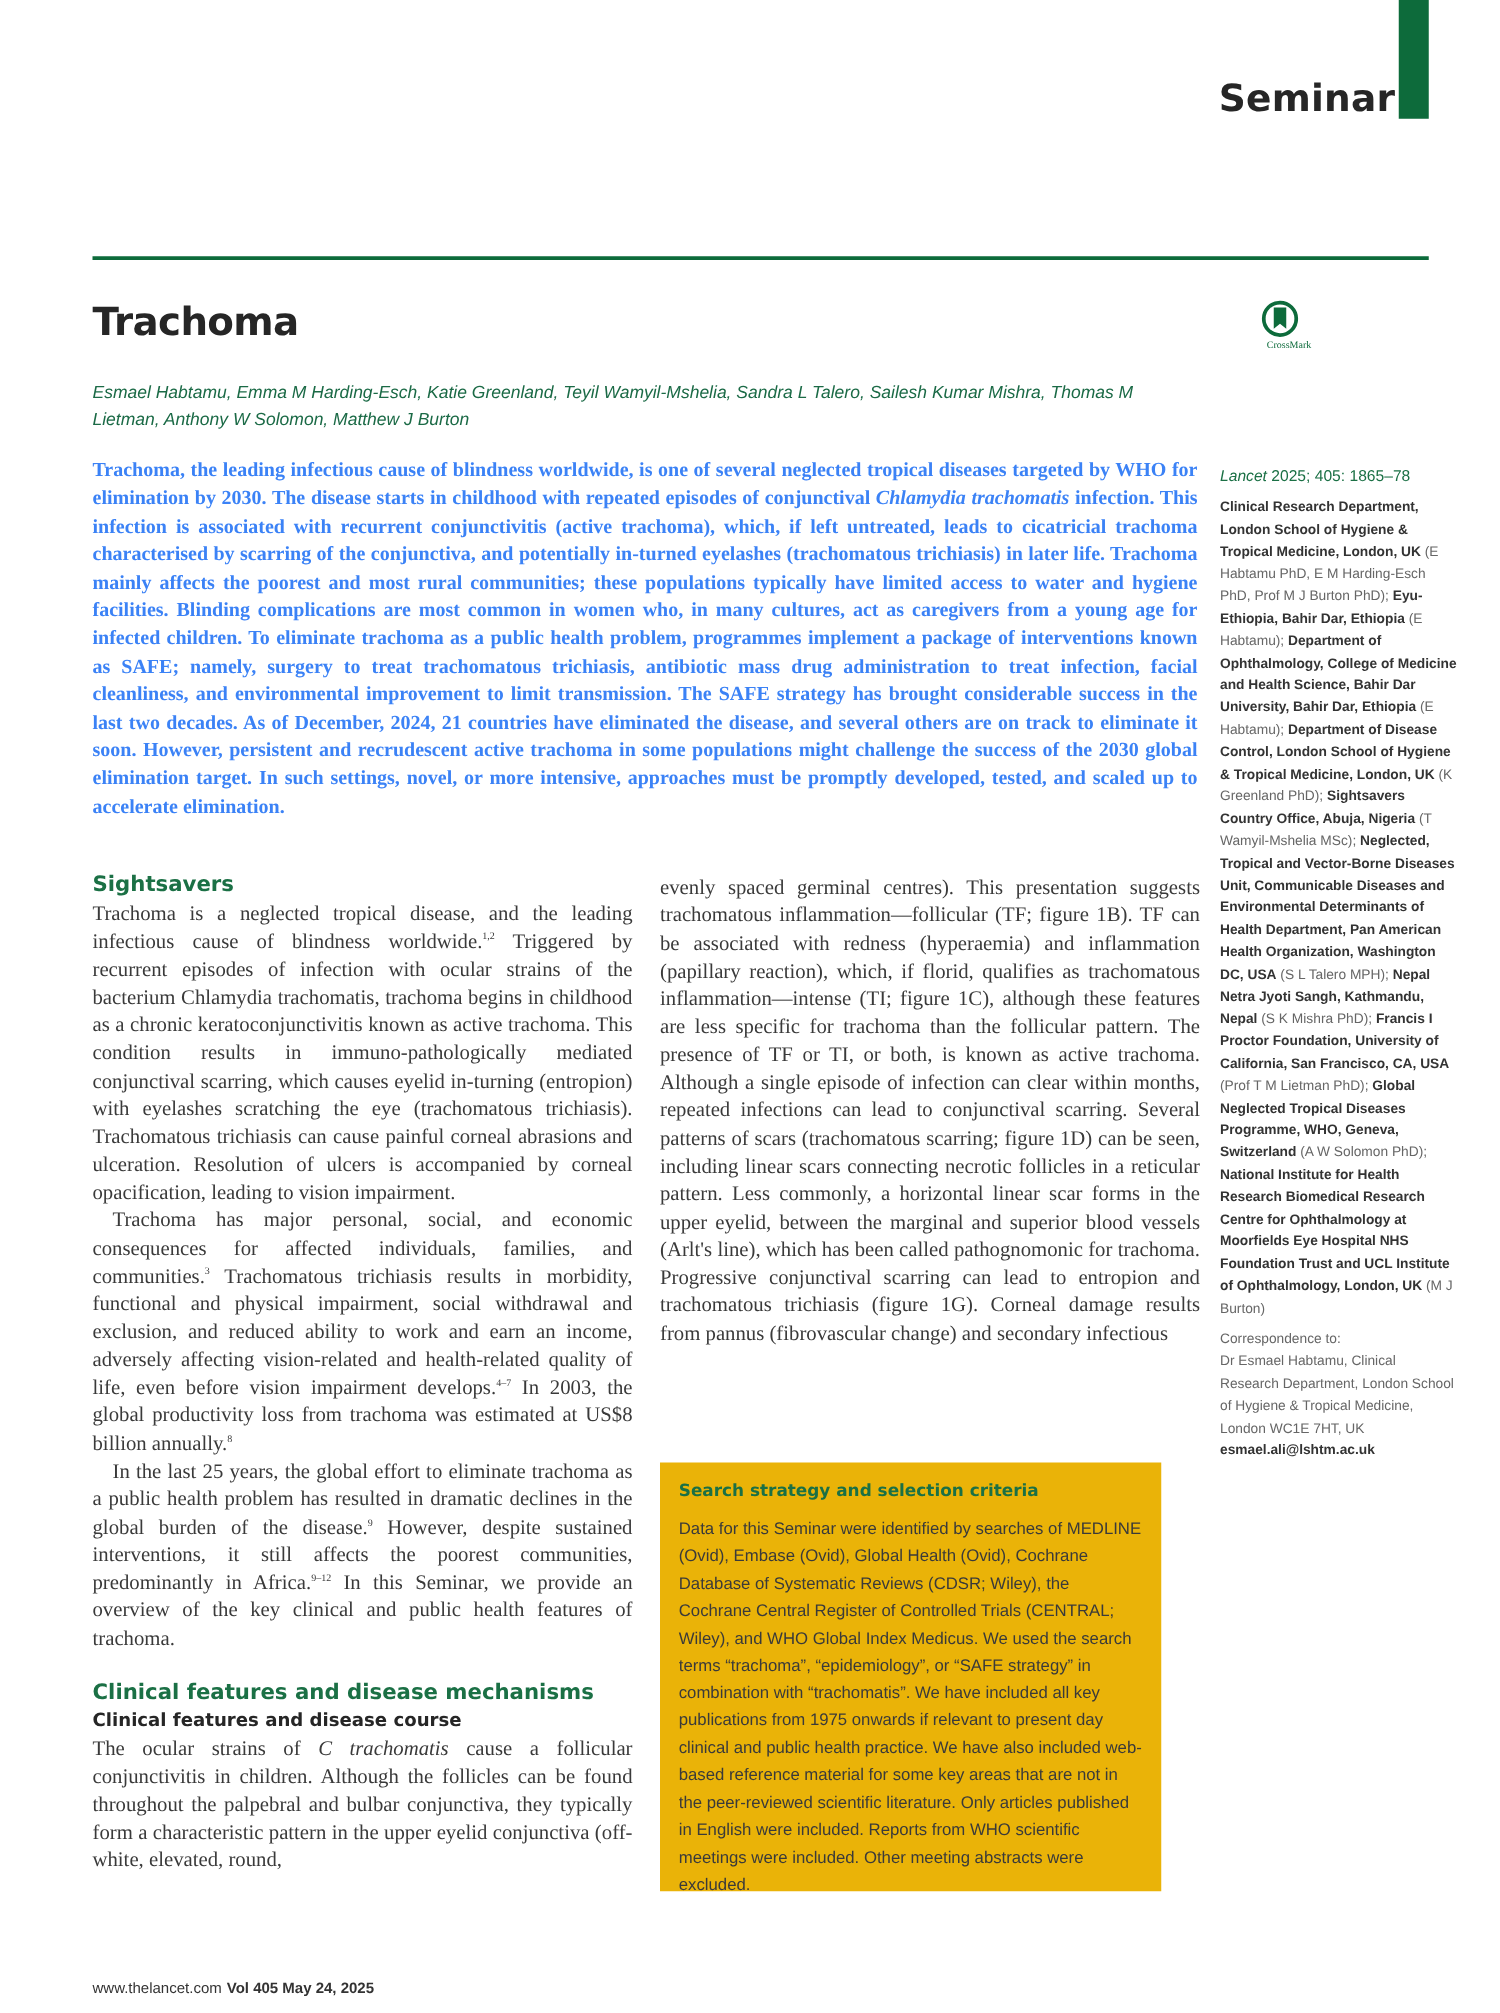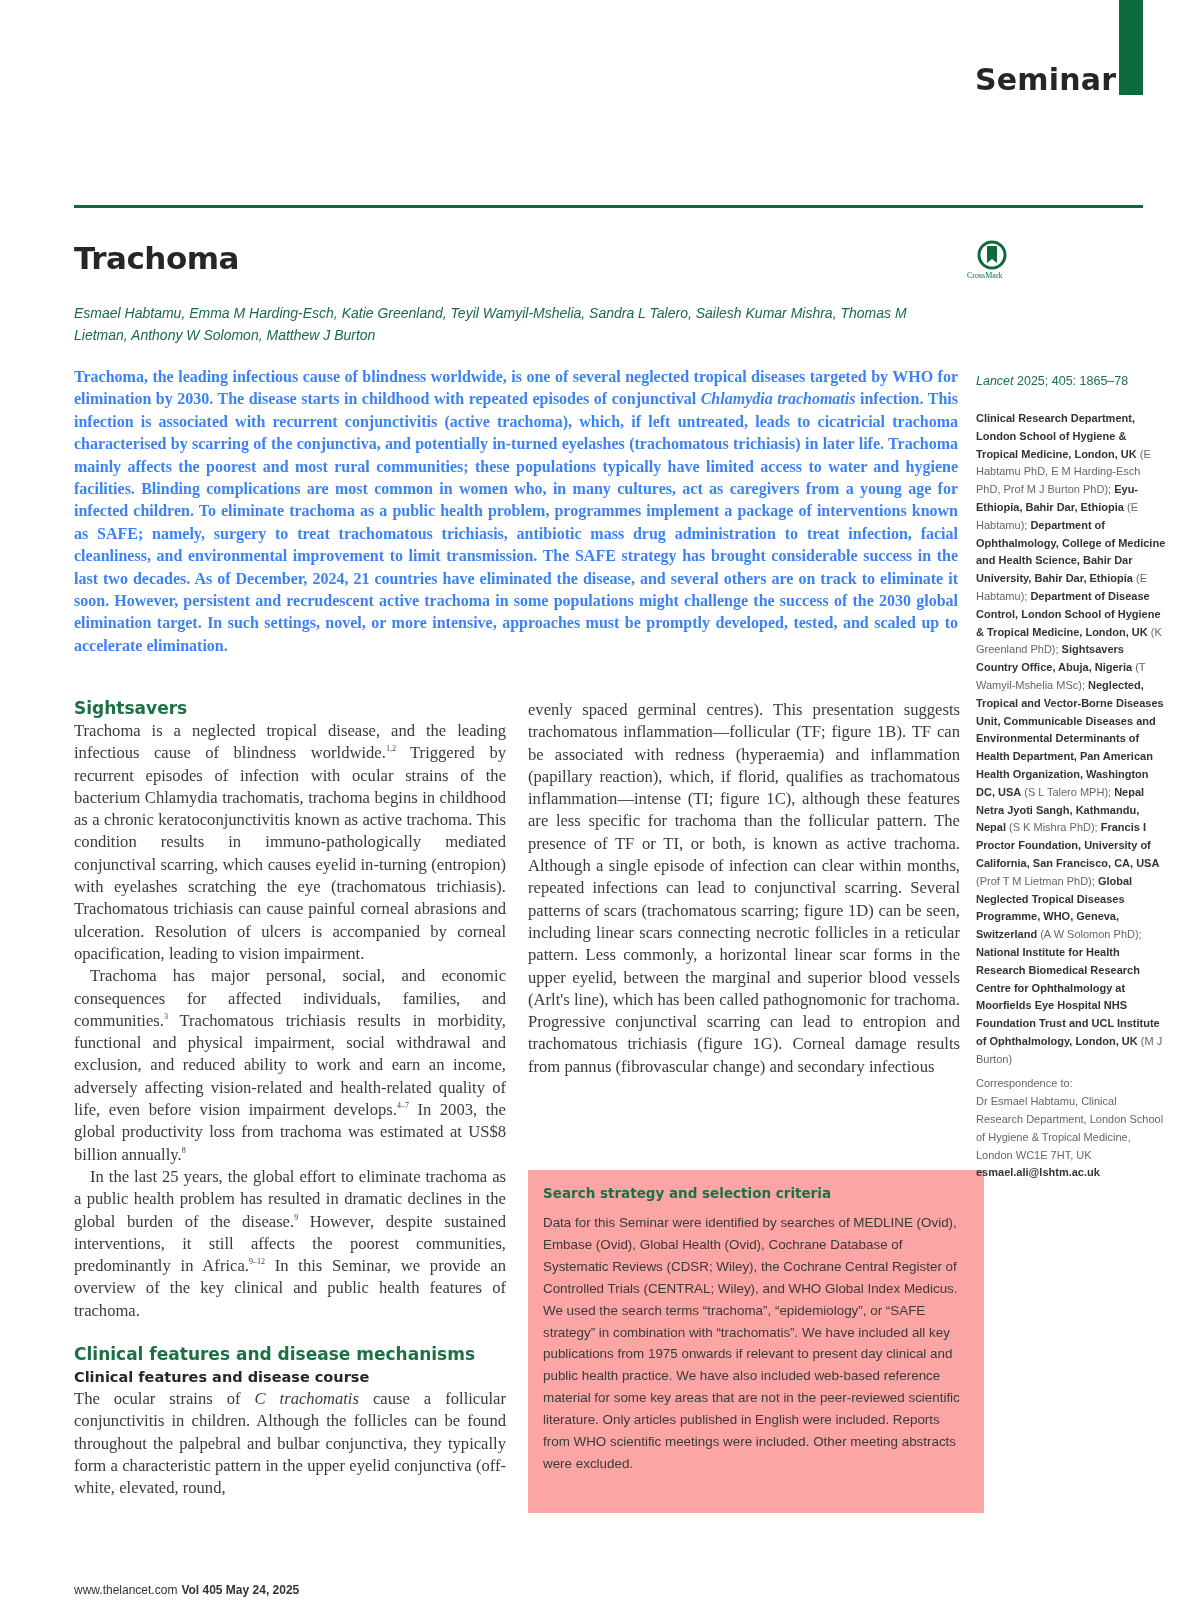--- a/index.html
+++ b/index.html
@@ -12,7 +12,7 @@
 
   .title { position: absolute; left: 74px; top: 240px; font-family: "DejaVu Sans", sans-serif; font-size: 31px; font-weight: bold; color: #262626; letter-spacing: -0.5px; }
 
-  .crossmark { position: absolute; left: 967px; top: 240px; width: 50px; text-align: left; }
+  .crossmark { position: absolute; left: 999px; top: 240px; width: 50px; text-align: right; }
   .crossmark svg { display: block; margin: 0 auto; }
   .crossmark .cm-label { font-family: "Liberation Serif", serif; font-size: 8px; color: #0d6b3b; margin-top: 1px; }
 

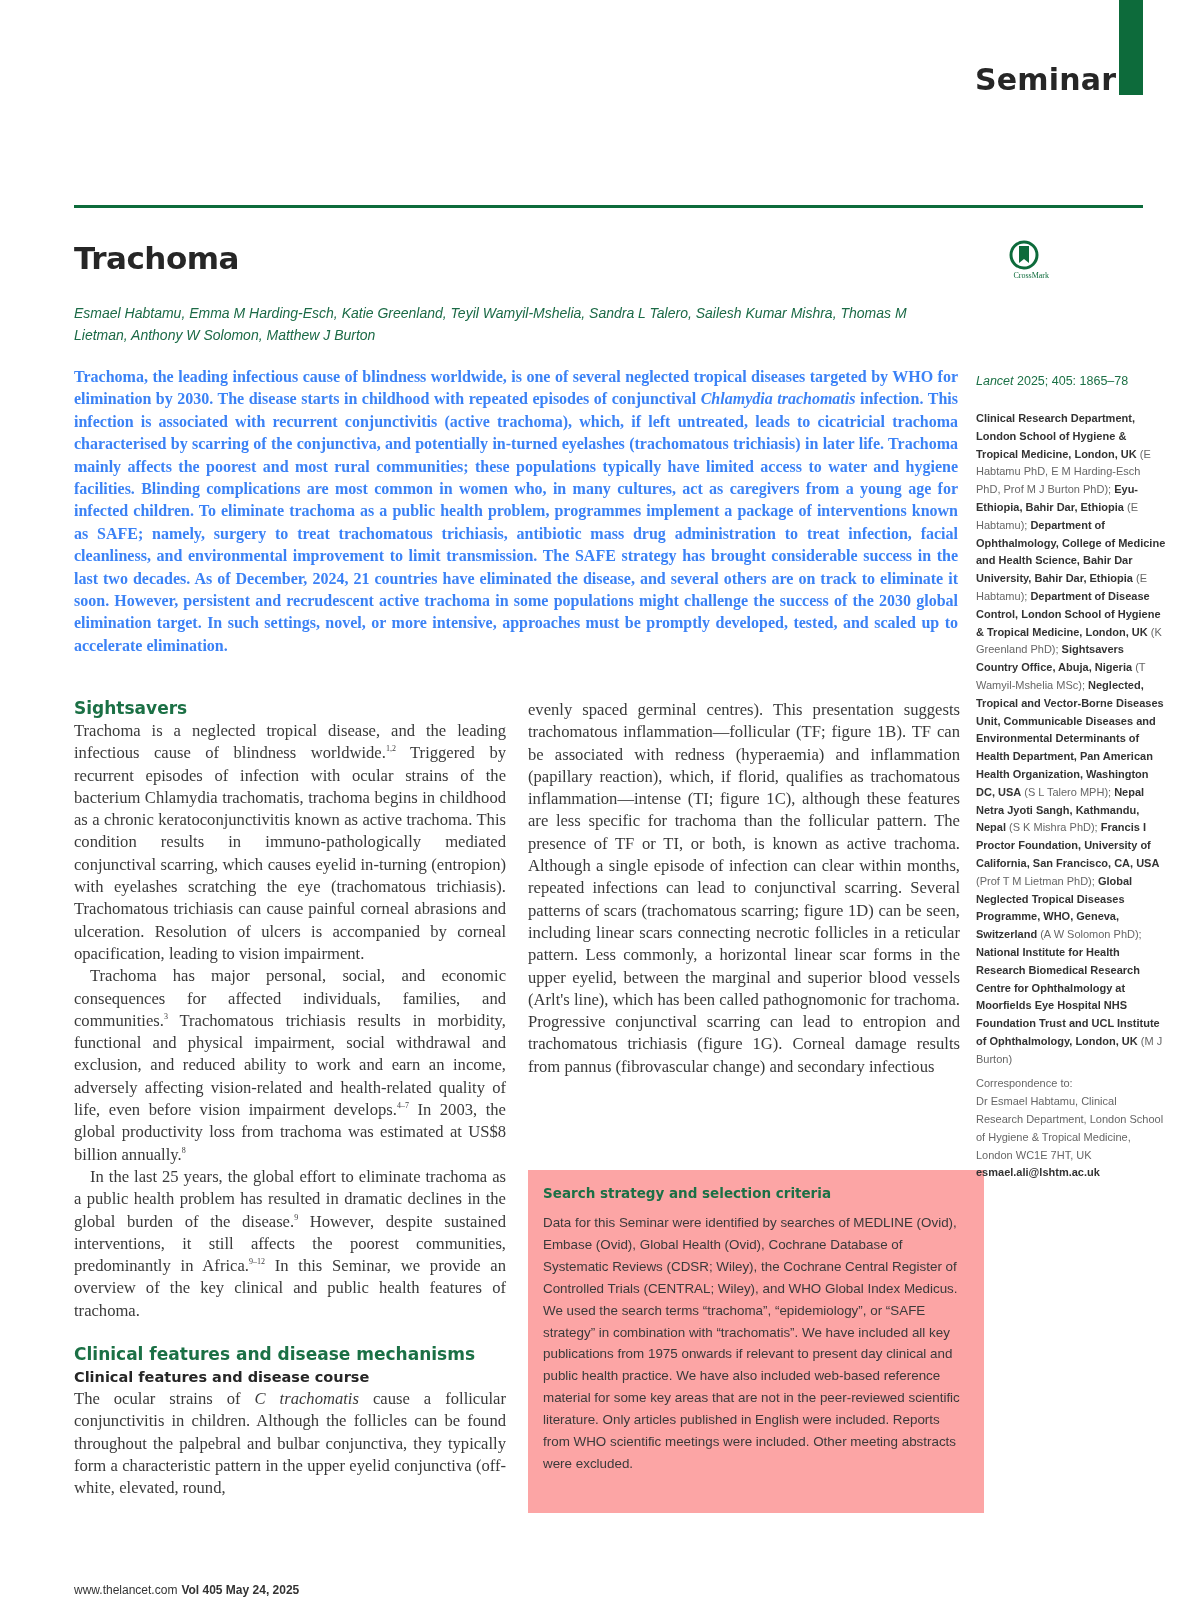--- a/index.html
+++ b/index.html
@@ -35,7 +35,7 @@
   .box-body { font-family: "Liberation Sans", sans-serif; font-size: 13.4px; line-height: 21.9px; color: #3a3a3a; margin-top: 8px; }
 
   .sidebar { position: absolute; left: 976px; top: 372px; width: 190px; font-family: "Liberation Sans", sans-serif; font-size: 11px; line-height: 17.8px; color: #3a3a3a; }
-  .cite { font-family: "Liberation Sans", sans-serif; font-size: 12.5px; color: #1b7045; line-height: 18px; margin-bottom: 20px; }
+  .cite { font-family: "Liberation Sans", sans-serif; font-size: 12.5px; color: #1b7045; line-height: 18px; margin-bottom: 8px; }
   .cite i { font-style: italic; }
   .aff b { font-weight: bold; color: #333; }
   .aff .nm { color: #666; }

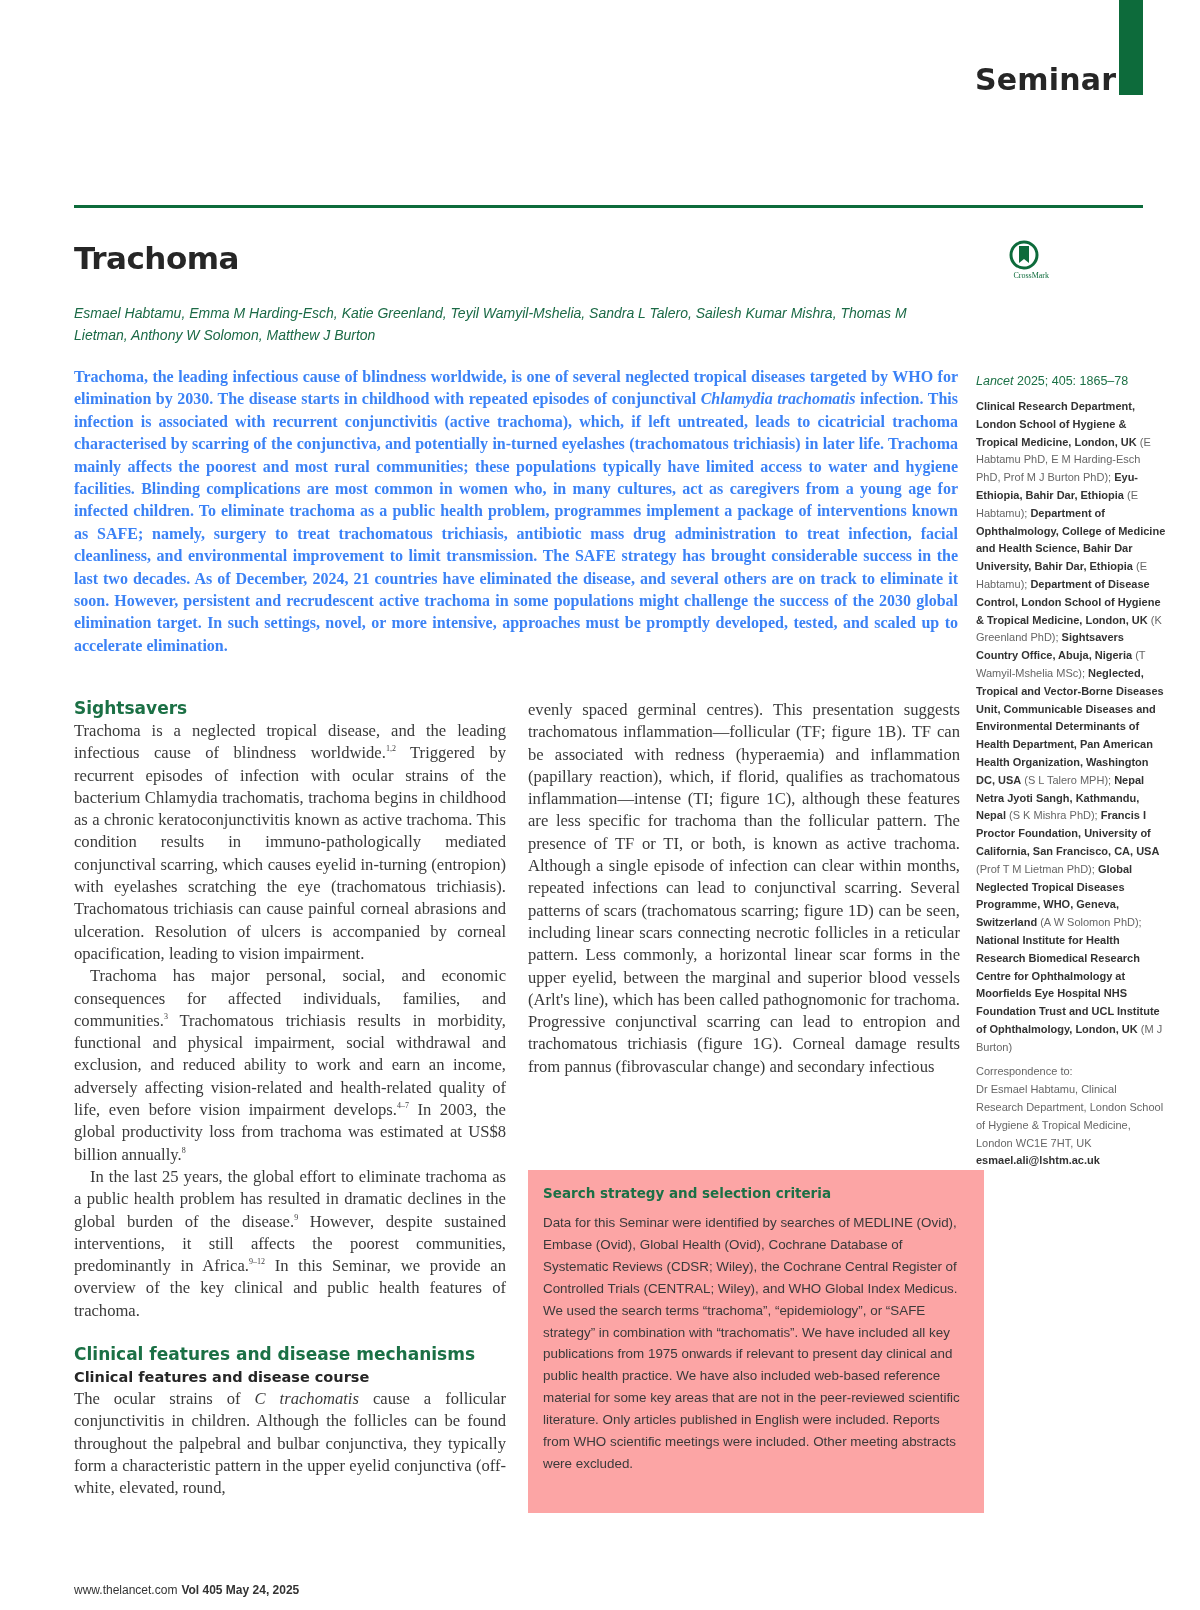--- a/index.html
+++ b/index.html
@@ -30,7 +30,7 @@
   .h-sub { font-family: "DejaVu Sans", sans-serif; font-weight: bold; color: #262626; font-size: 14.5px; line-height: 22px; }
   .h-clinical { margin-top: 20px; }
 
-  .box { position: absolute; left: 528px; top: 1170px; width: 456px; height: 343px; background: #fca5a5; padding: 12px 15px; }
+  .box { position: absolute; left: 528px; top: 1170px; width: 401px; height: 343px; background: #eab308; padding: 12px 15px; }
   .box-title { font-family: "DejaVu Sans", sans-serif; font-weight: bold; font-size: 13.5px; color: #1b7045; line-height: 22px; }
   .box-body { font-family: "Liberation Sans", sans-serif; font-size: 13.4px; line-height: 21.9px; color: #3a3a3a; margin-top: 8px; }
 

